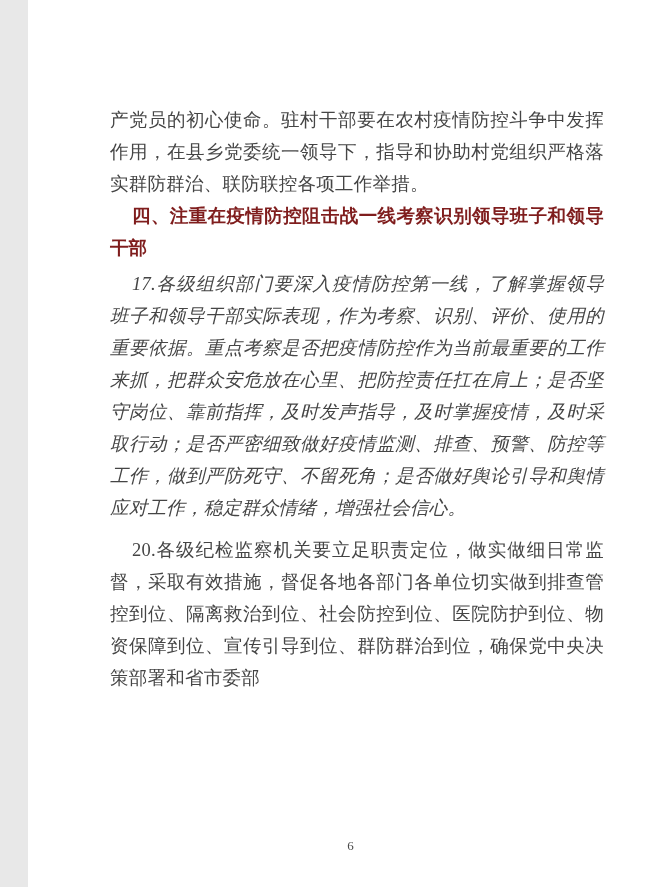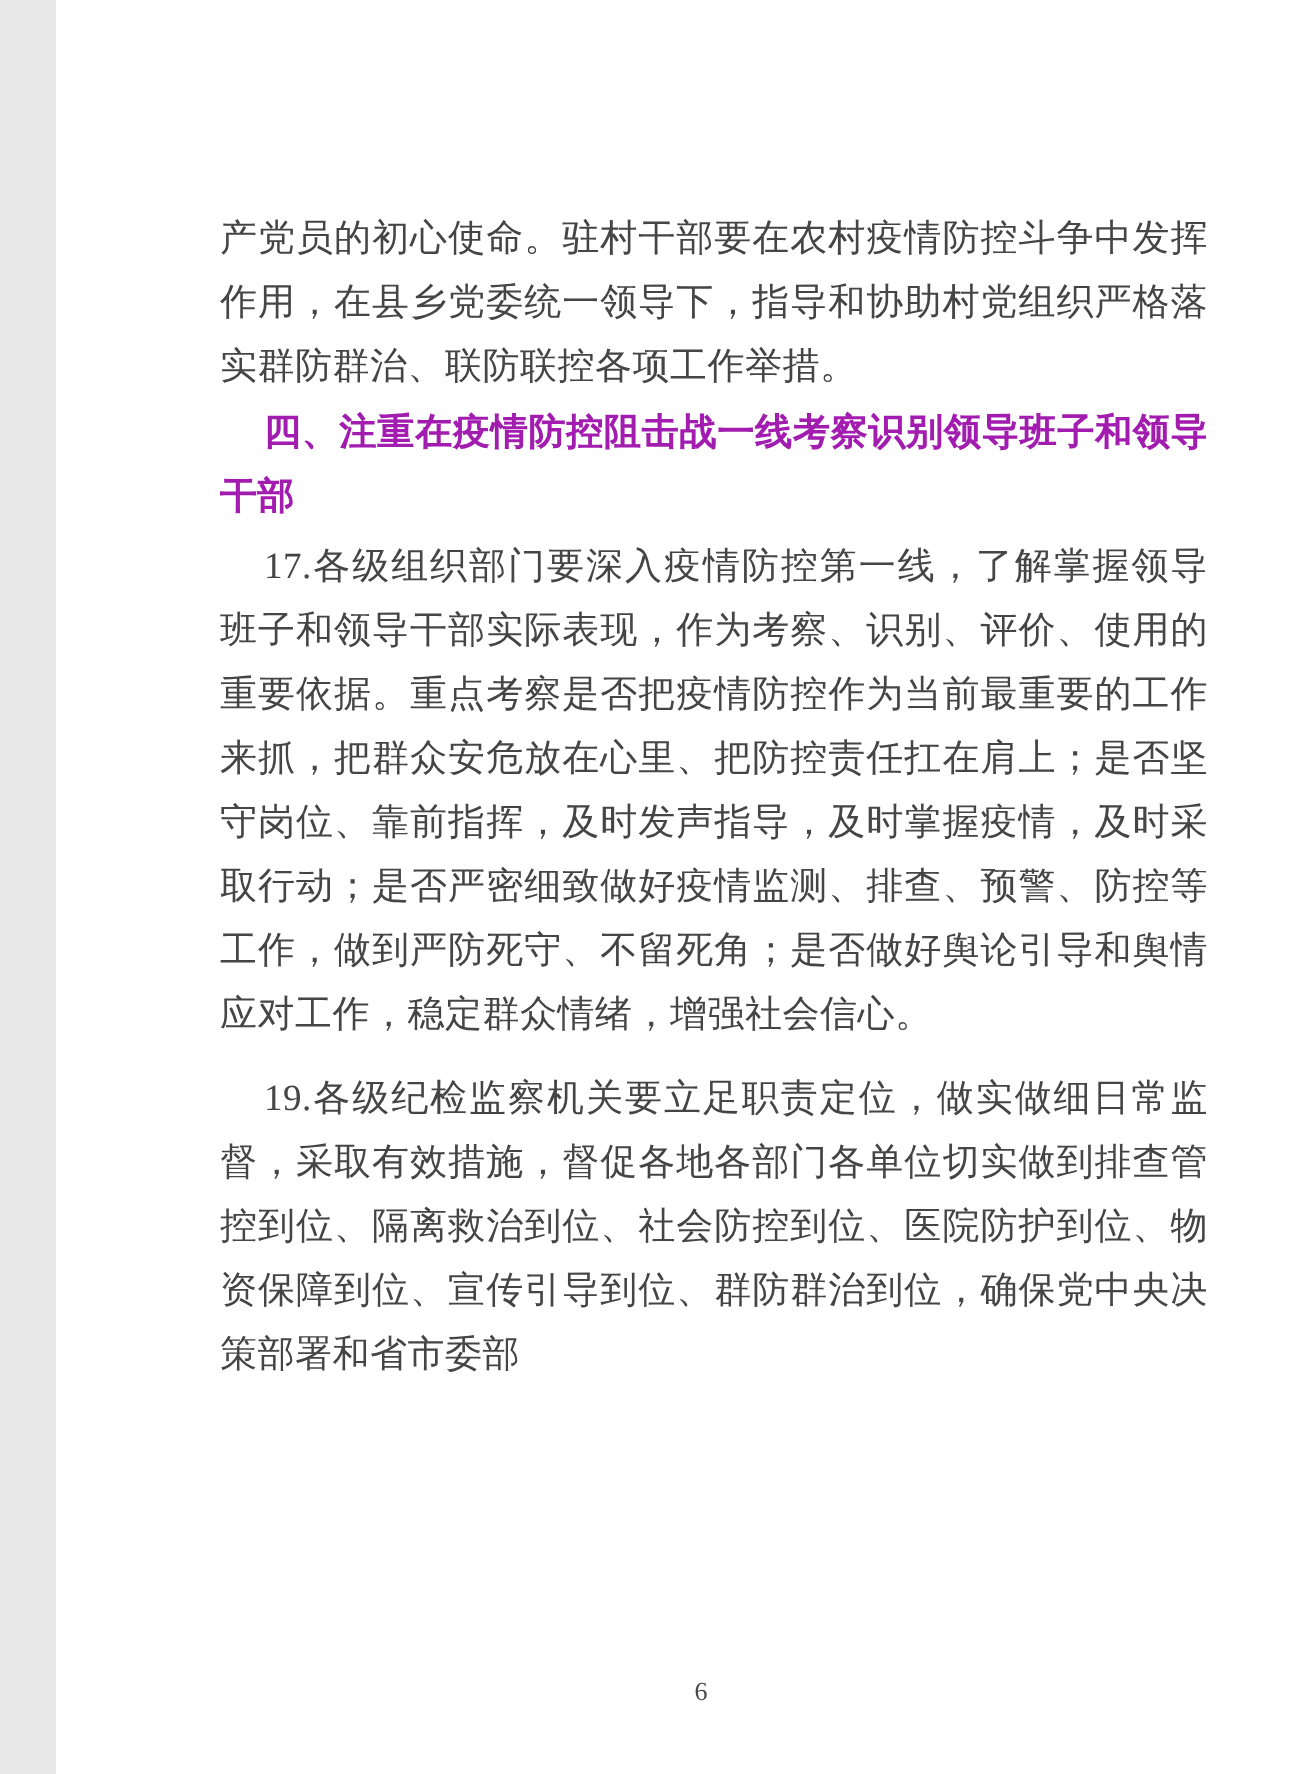--- a/index.html
+++ b/index.html
@@ -43,7 +43,7 @@
   p.section-heading {
     font-family: "Liberation Sans", "DejaVu Sans", sans-serif;
     font-weight: bold;
-    color: #a21caf;
+    color: #7f1d1d;
     letter-spacing: 0.1px;
   }
   .page-footer {

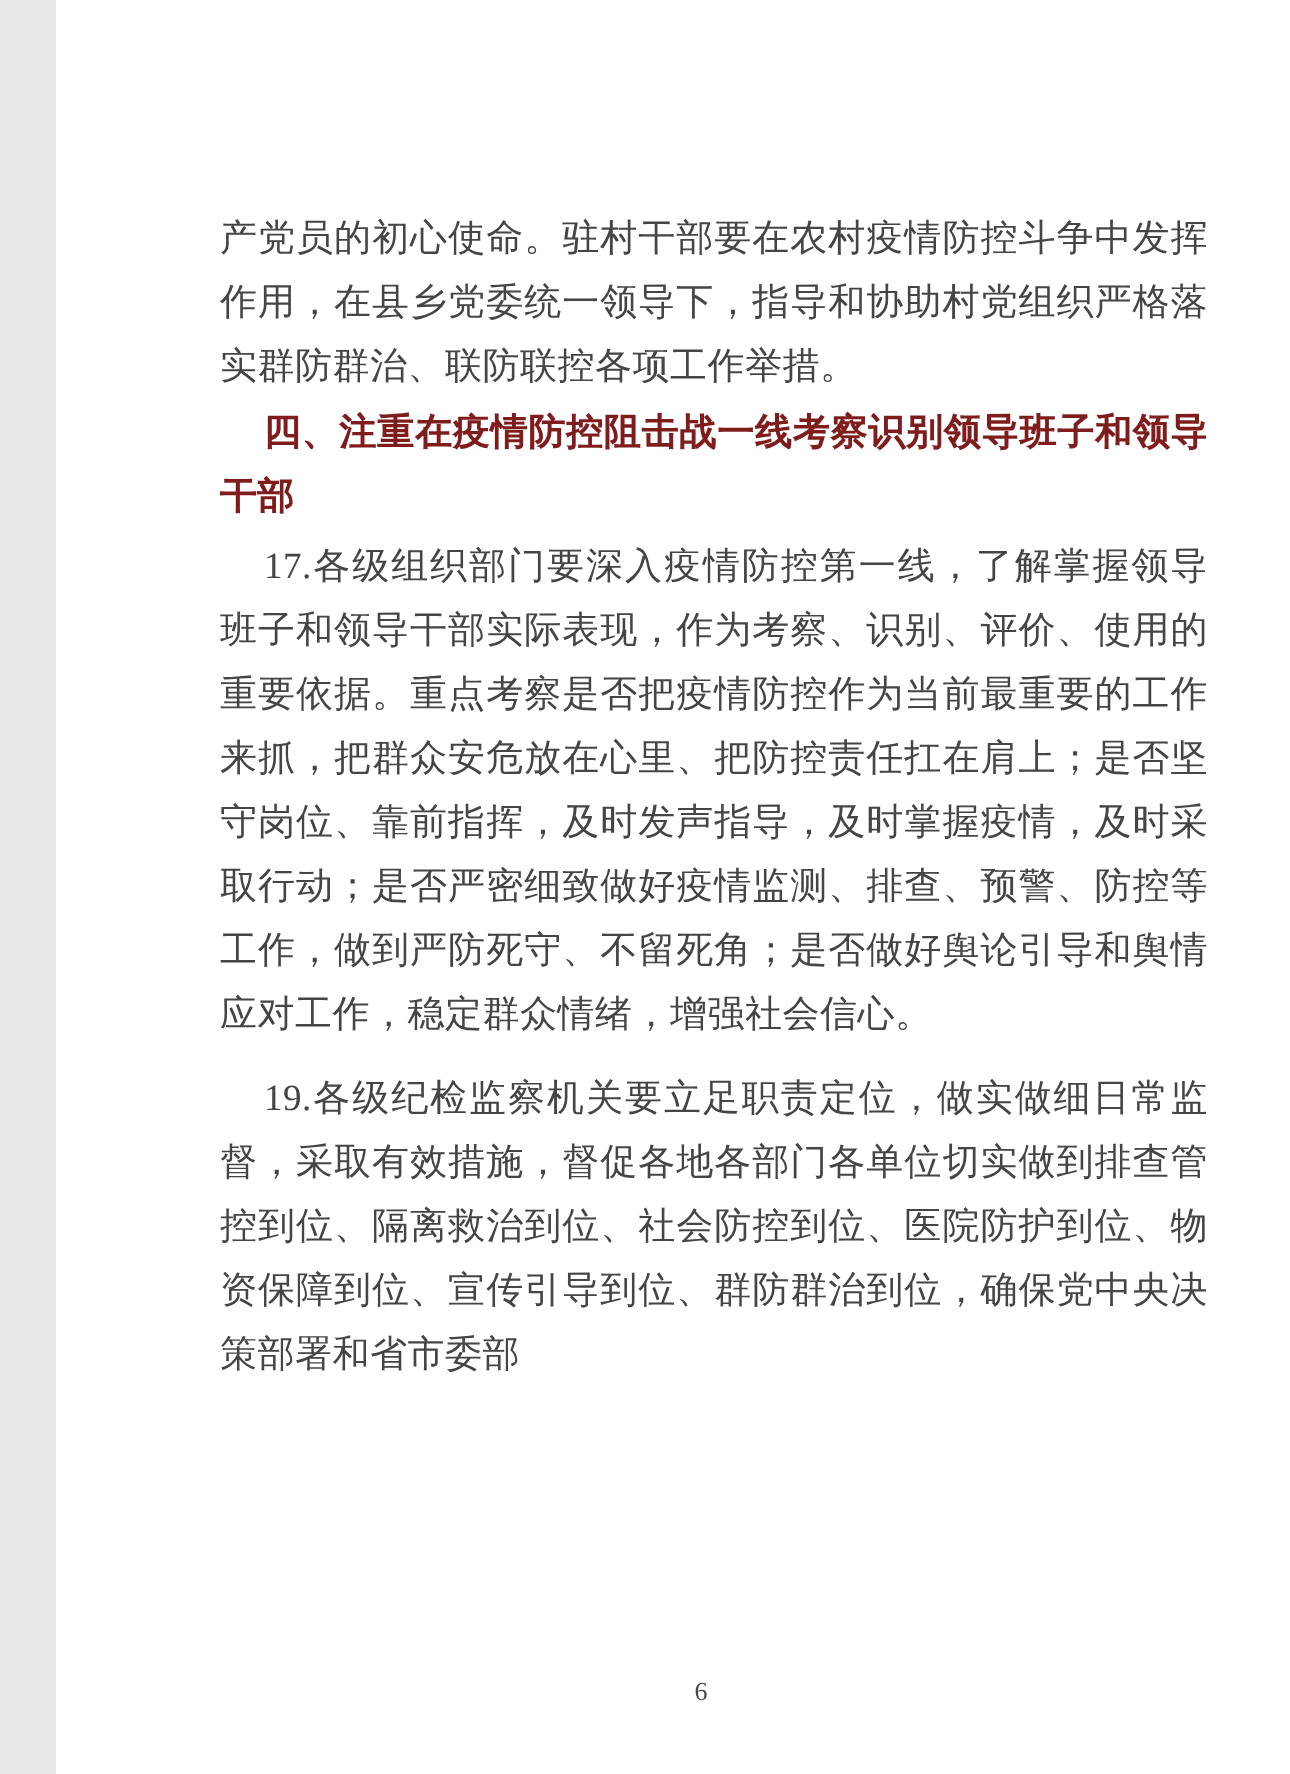--- a/index.html
+++ b/index.html
@@ -37,7 +37,7 @@
   p.para-continuation {
     text-indent: 0;
   }
-  p.space-sm { margin-top: 4px; }
+  p.space-sm { margin-top: 4px; font-style: italic; }
   p.space-md { margin-top: 7px; }
   p.space-lg { margin-top: 10px; }
   p.section-heading {

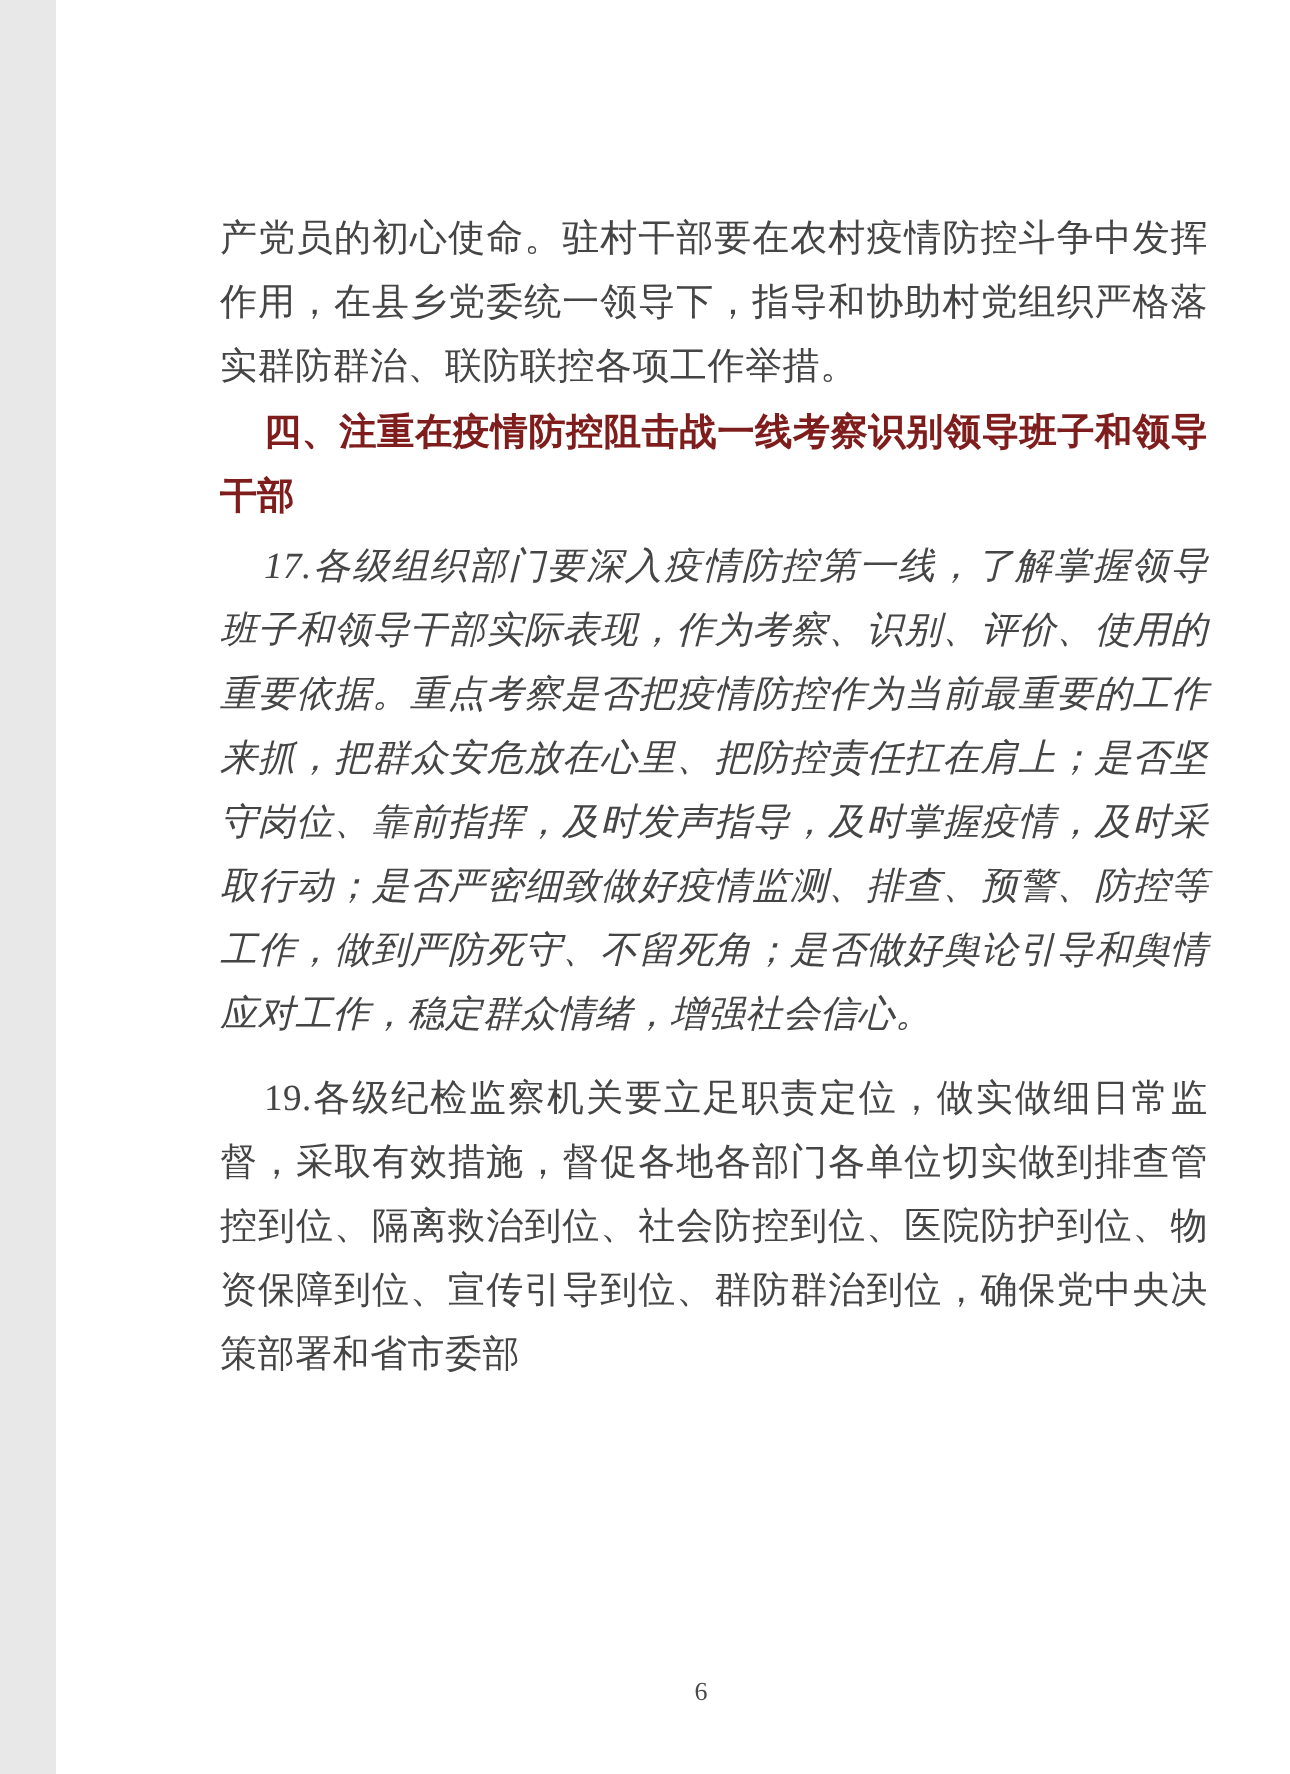--- a/index.html
+++ b/index.html
@@ -71,7 +71,7 @@
 
     <p class="para-indent space-sm">17.各级组织部门要深入疫情防控第一线，了解掌握领导班子和领导干部实际表现，作为考察、识别、评价、使用的重要依据。重点考察是否把疫情防控作为当前最重要的工作来抓，把群众安危放在心里、把防控责任扛在肩上；是否坚守岗位、靠前指挥，及时发声指导，及时掌握疫情，及时采取行动；是否严密细致做好疫情监测、排查、预警、防控等工作，做到严防死守、不留死角；是否做好舆论引导和舆情应对工作，稳定群众情绪，增强社会信心。</p>
 
-    <p class="para-indent space-lg">19.各级纪检监察机关要立足职责定位，做实做细日常监督，采取有效措施，督促各地各部门各单位切实做到排查管控到位、隔离救治到位、社会防控到位、医院防护到位、物资保障到位、宣传引导到位、群防群治到位，确保党中央决策部署和省市委部</p>
+    <p class="para-indent space-lg">20.各级纪检监察机关要立足职责定位，做实做细日常监督，采取有效措施，督促各地各部门各单位切实做到排查管控到位、隔离救治到位、社会防控到位、医院防护到位、物资保障到位、宣传引导到位、群防群治到位，确保党中央决策部署和省市委部</p>
 
   </div>
 

